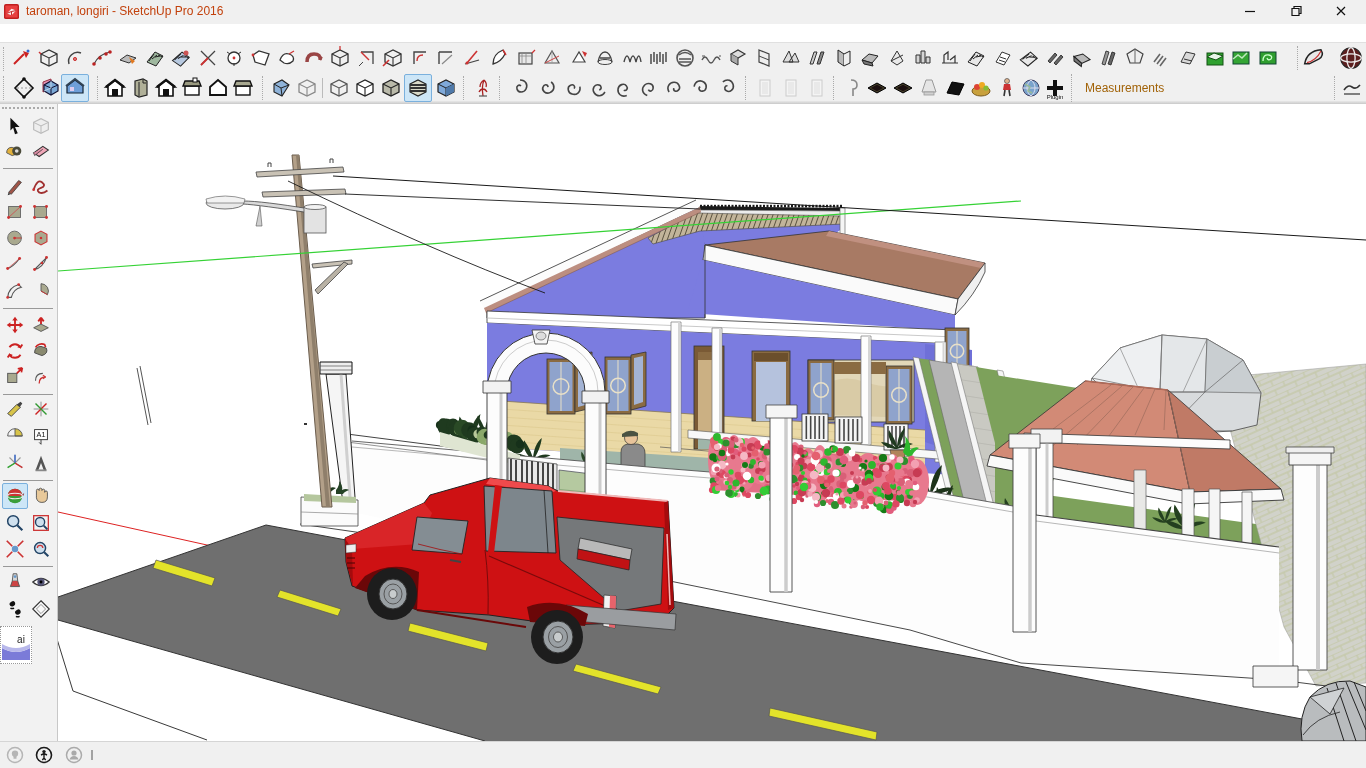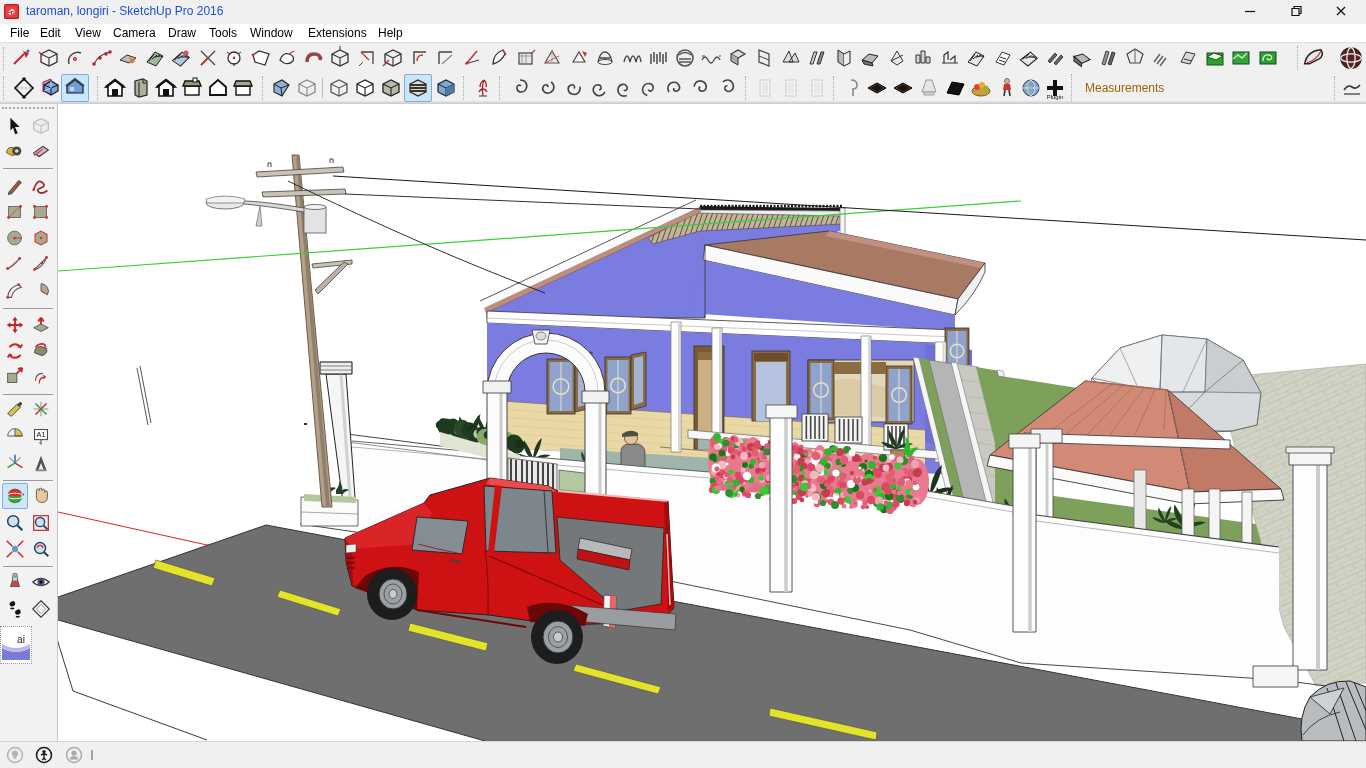--- a/index.html
+++ b/index.html
@@ -15,7 +15,7 @@
         <path d="M3 10 L8 5 L13 7 L8 12 Z" fill="#fff" opacity="0.9"></path>
         <path d="M3 10 L8 8 L13 7 M8 8 L8 12" stroke="#c01f1f" stroke-width="1" fill="none"></path>
       </svg>
-    <div style="position:absolute;left:26px;top:4px;font-size:12px;color:#1d4ed8">taroman, longiri - SketchUp Pro 2016</div>
+    <div style="position:absolute;left:26px;top:4px;font-size:12px;color:#c2410c">taroman, longiri - SketchUp Pro 2016</div>
     <svg style="position:absolute;left:1240px;top:0" width="126" height="24" viewBox="0 0 126 24">
         <path d="M5 11.5 h10" stroke="#111" stroke-width="1.2"></path>
         <path d="M52 8.5 h7 v7 h-7 Z" fill="none" stroke="#111" stroke-width="1.2"></path>

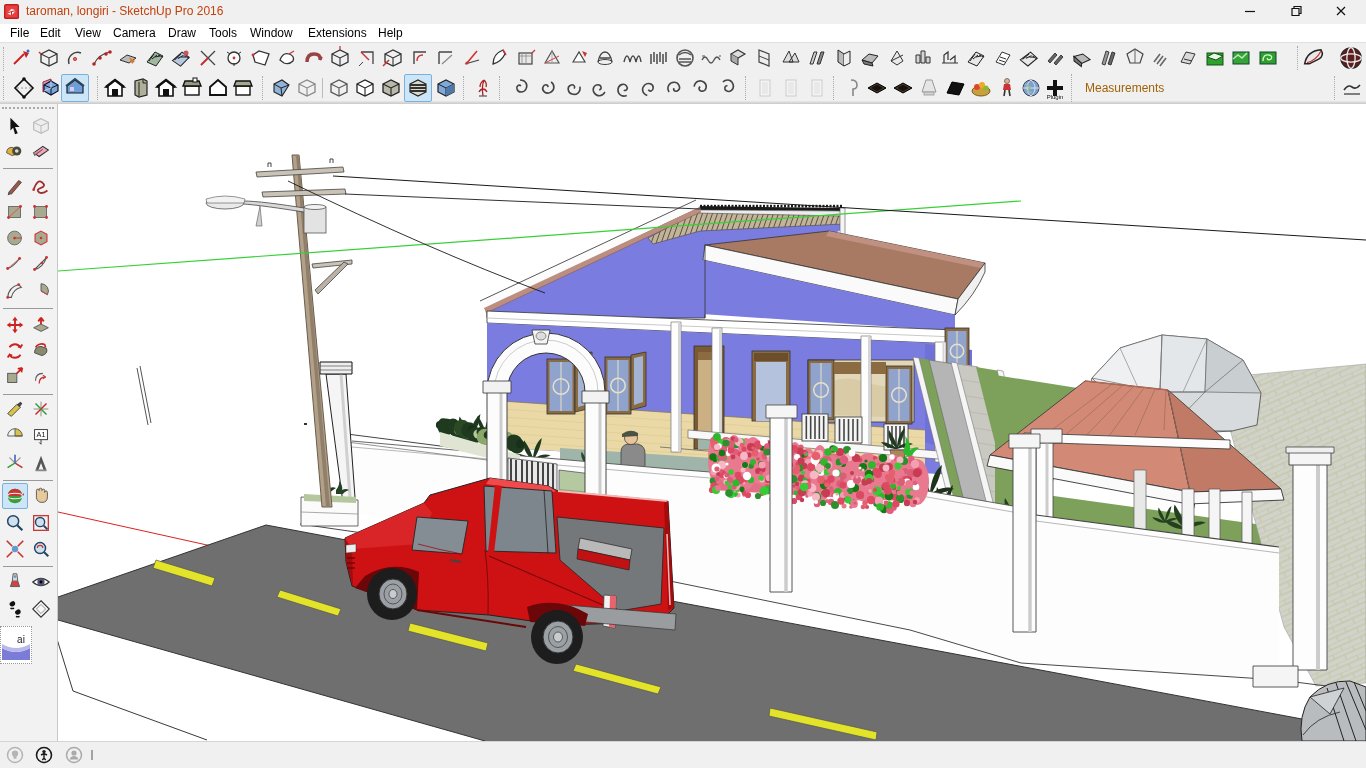--- a/index.html
+++ b/index.html
@@ -22,17 +22,6 @@
         <path d="M54 8.5 v-2 h7 v7 h-2" fill="none" stroke="#111" stroke-width="1.2"></path>
         <path d="M97 7 l8 8 M105 7 l-8 8" stroke="#111" stroke-width="1.2"></path>
       </svg>
-  </div>
-  <div class="bar" style="top:24px;height:18px;background:#ffffff;font-size:12px;color:#000">
-    <span style="position:absolute;left:10px;top:2px">File</span>
-    <span style="position:absolute;left:40px;top:2px">Edit</span>
-    <span style="position:absolute;left:75px;top:2px">View</span>
-    <span style="position:absolute;left:113px;top:2px">Camera</span>
-    <span style="position:absolute;left:168px;top:2px">Draw</span>
-    <span style="position:absolute;left:209px;top:2px">Tools</span>
-    <span style="position:absolute;left:250px;top:2px">Window</span>
-    <span style="position:absolute;left:308px;top:2px">Extensions</span>
-    <span style="position:absolute;left:378px;top:2px">Help</span>
   </div>
   <div class="bar" style="top:42px;height:32px;background:#f0f0f0;border-top:1px solid #e0e0e0">
     <div style="position:absolute;left:3px;top:4px;height:24px;border-left:1px dotted #aaa"></div>

